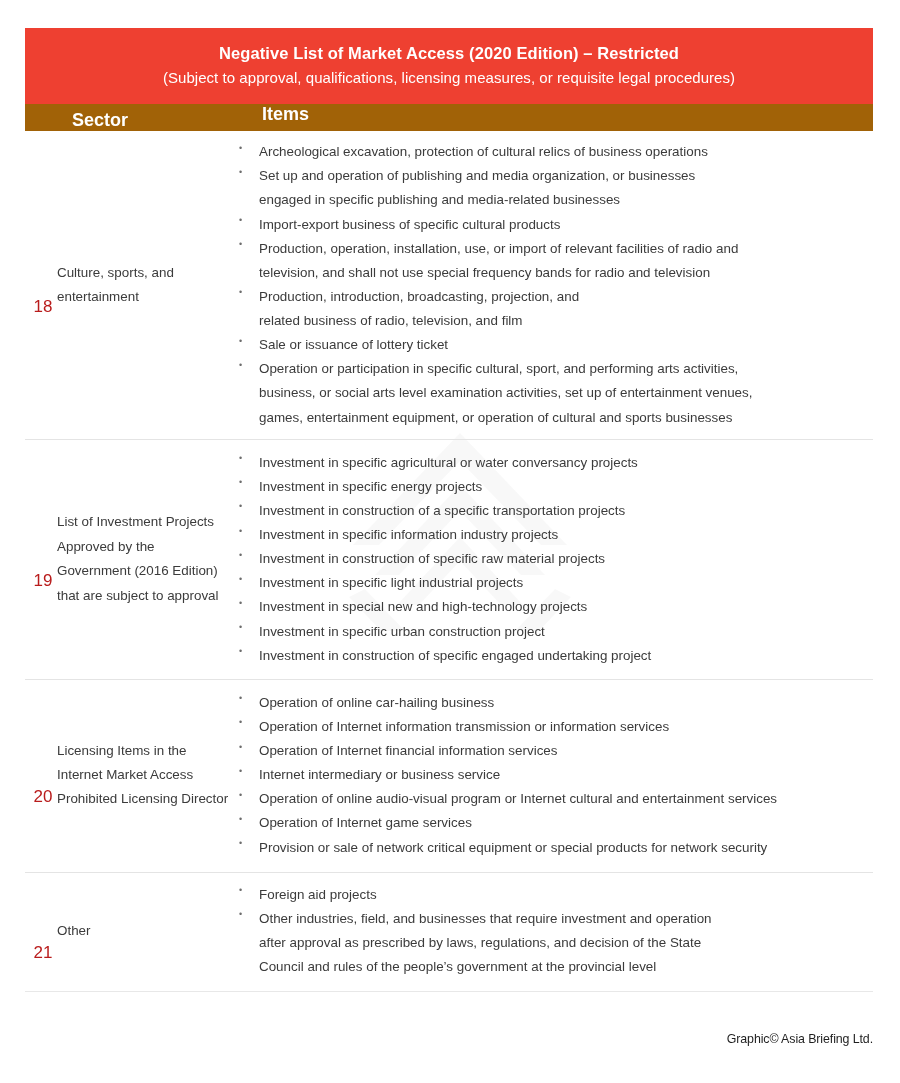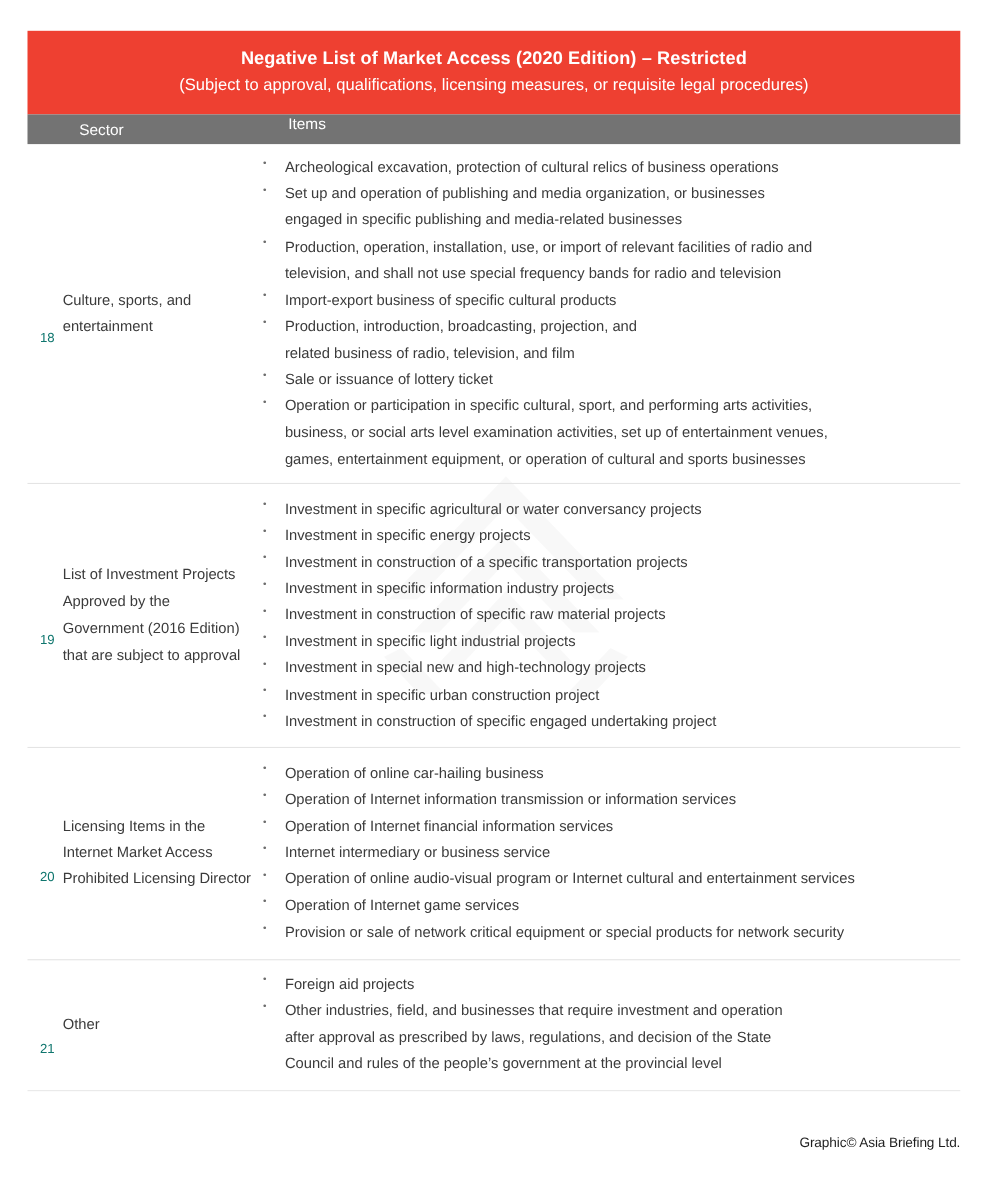--- a/index.html
+++ b/index.html
@@ -68,12 +68,12 @@
 
   
   .colhead-band {
-    background: #737373;
+    background: #a16207;
     height: 27px;
     position: relative;
     color: #ffffff;
-    font-size: 14px;
-    font-weight: normal;
+    font-size: 18px;
+    font-weight: bold;
   }
   .colhead-sector {
     position: absolute;

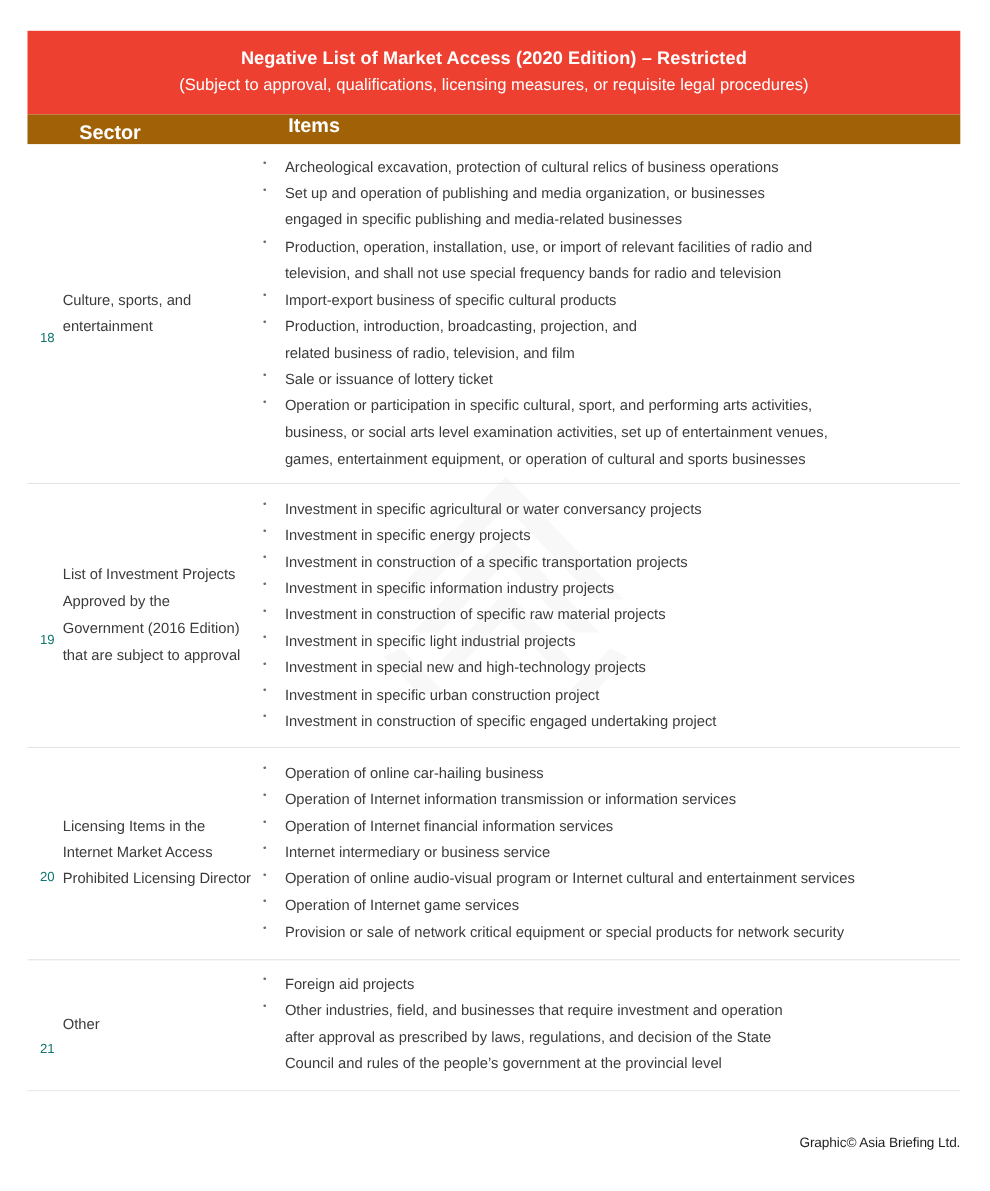--- a/index.html
+++ b/index.html
@@ -209,11 +209,11 @@
               <span class="cont">engaged in specific publishing and media-related businesses</span>
             </li>
             <li>
+              <span class="cont">Import-export business of specific cultural products</span>
+            </li>
+            <li>
               <span class="cont">Production, operation, installation, use, or import of relevant facilities of radio and</span>
               <span class="cont">television, and shall not use special frequency bands for radio and television</span>
-            </li>
-            <li>
-              <span class="cont">Import-export business of specific cultural products</span>
             </li>
             <li>
               <span class="cont">Production, introduction, broadcasting, projection, and</span>

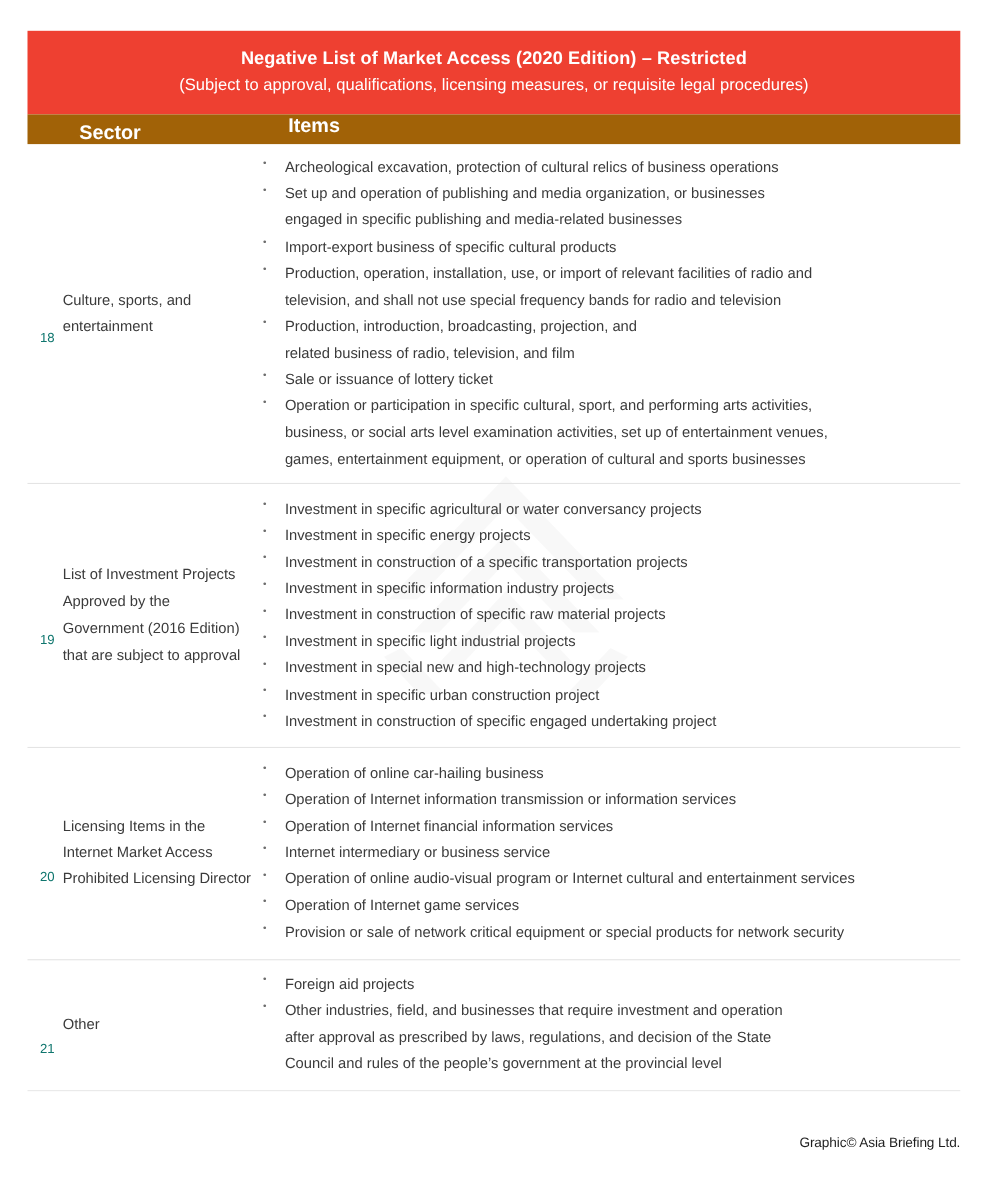--- a/index.html
+++ b/index.html
@@ -103,8 +103,8 @@
     width: 32px;
     flex: 0 0 32px;
     text-align: center;
-    font-size: 12px;
-    color: #0f766e;
+    font-size: 17px;
+    color: #b91c1c;
     padding-left: 4px;
     box-sizing: border-box;
     margin-top: 44px;

